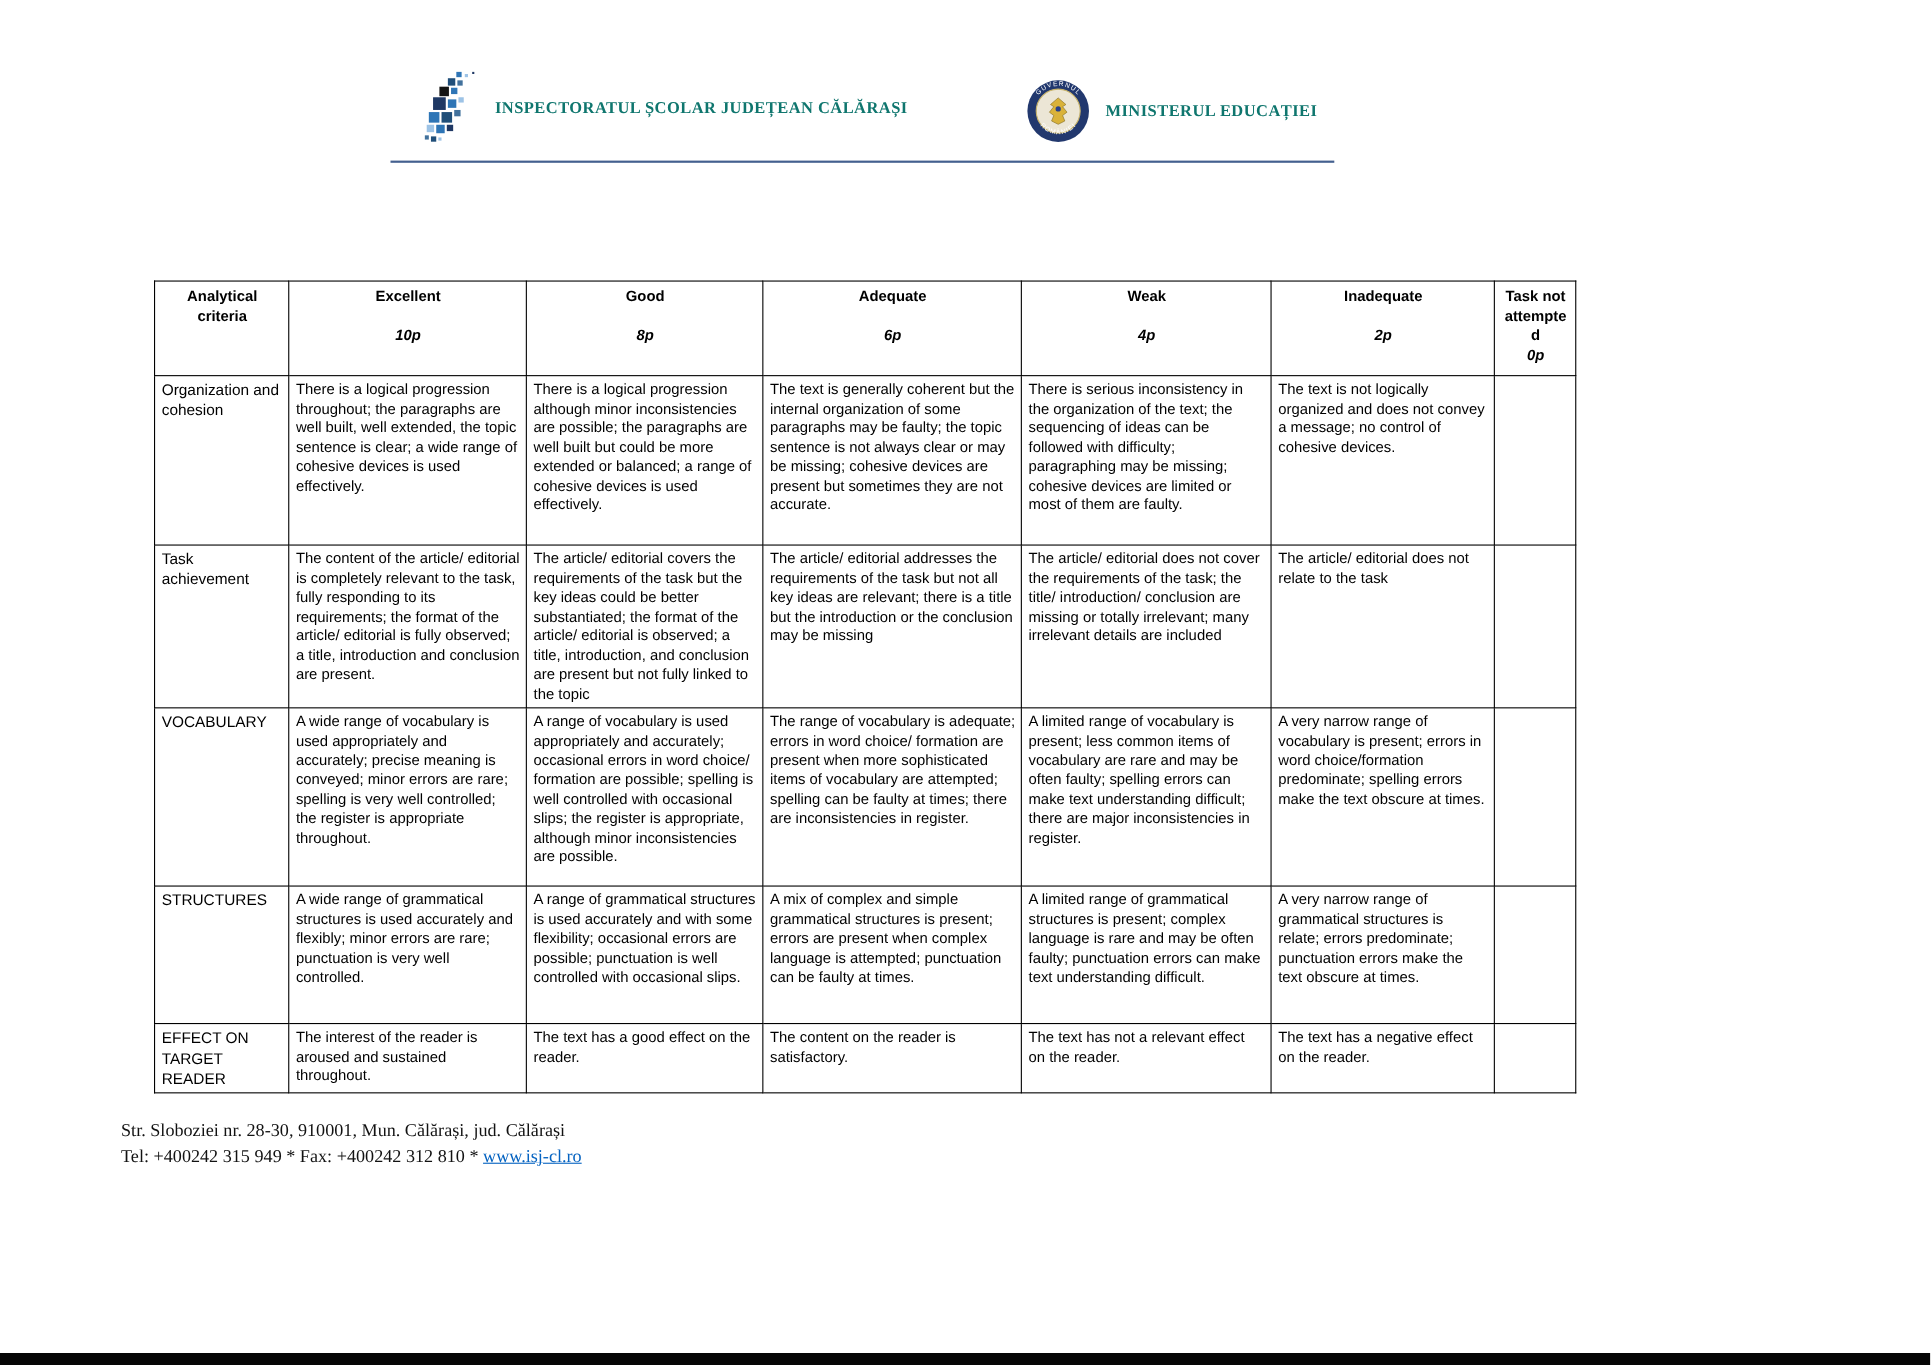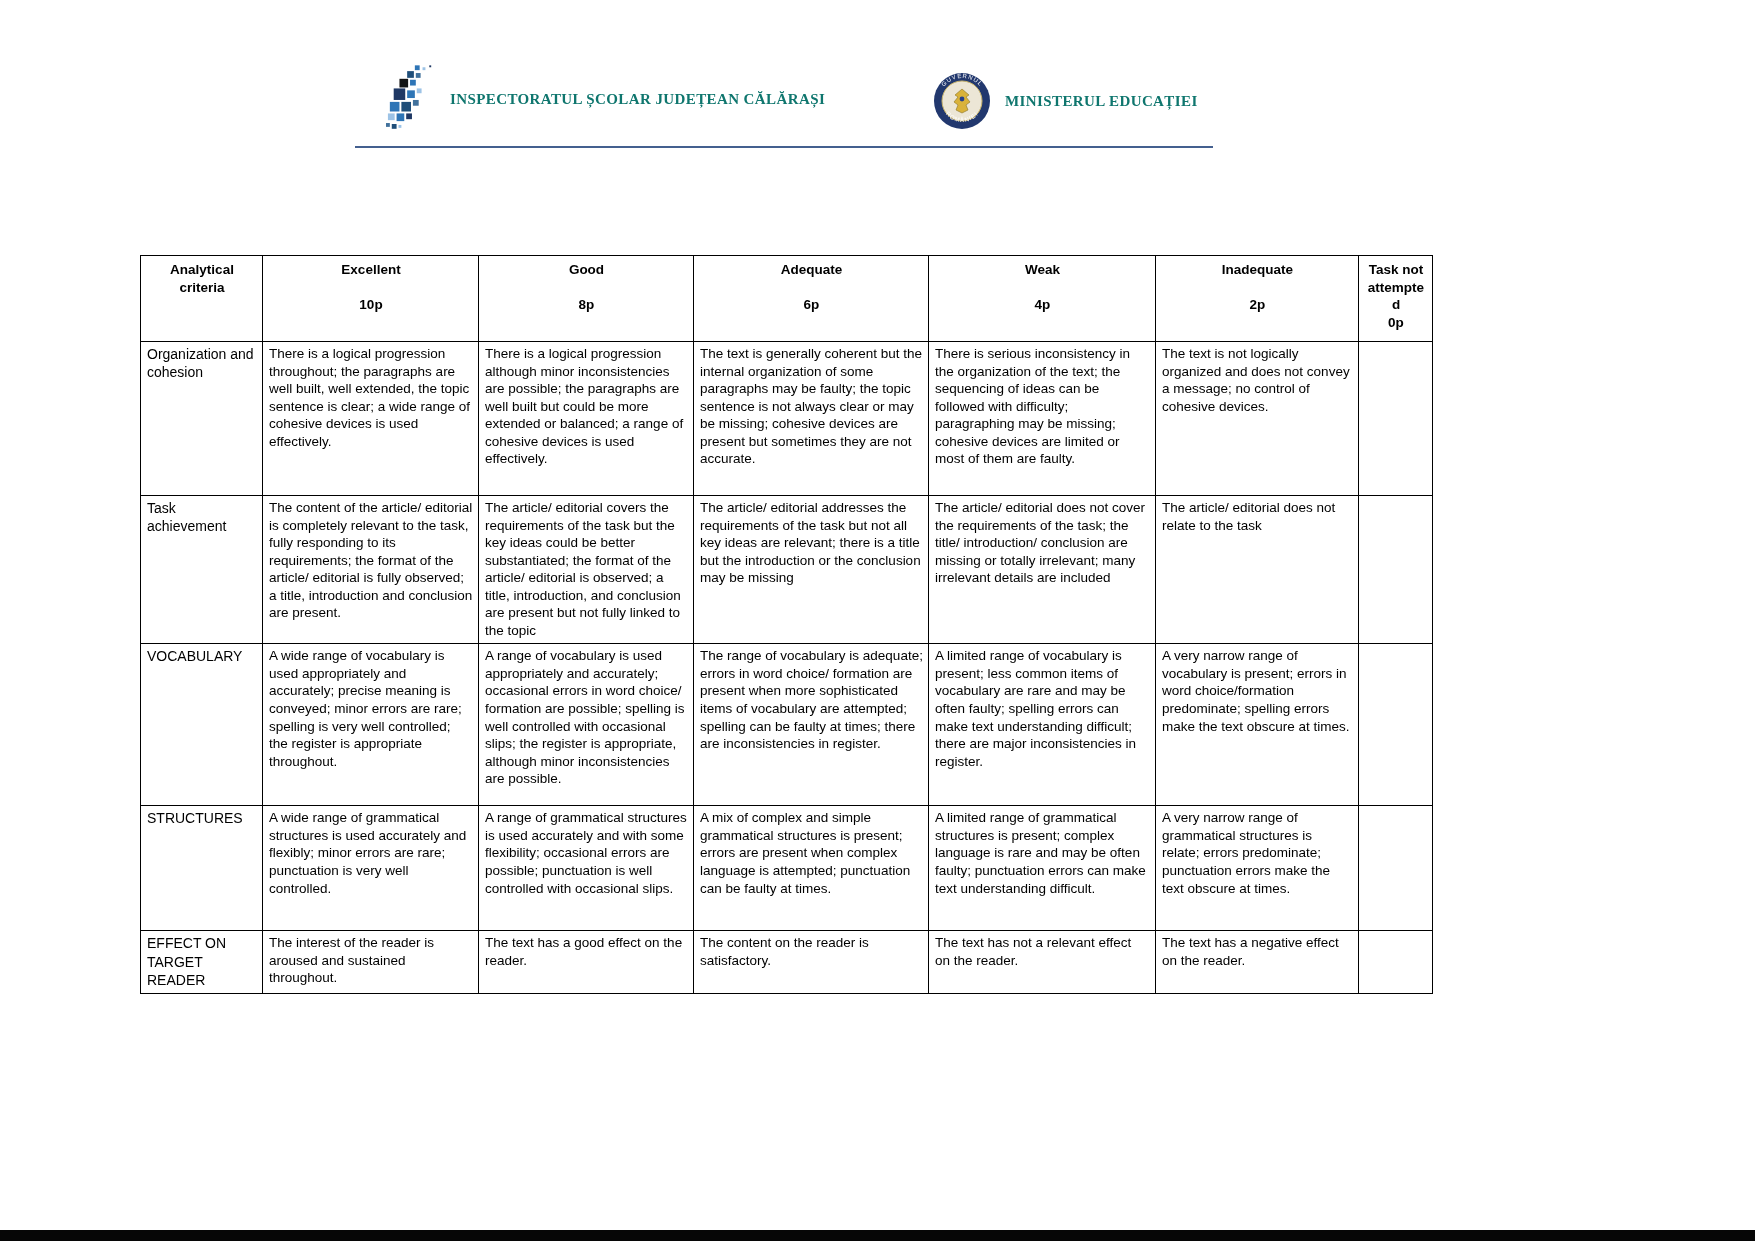--- a/index.html
+++ b/index.html
@@ -70,7 +70,7 @@
     padding-top: 5px;
   }
   .rubric th.no-gap { overflow-wrap: break-word; word-break: break-word; }
-  .h-points { margin-top: 17px; }
+  .h-points { margin-top: 17px; font-style: italic; }
   th.no-gap .h-points { margin-top: 0; }
   .crit { font-weight: bold; font-size: 14px; }
   .rubric thead tr        { height: 86px; }

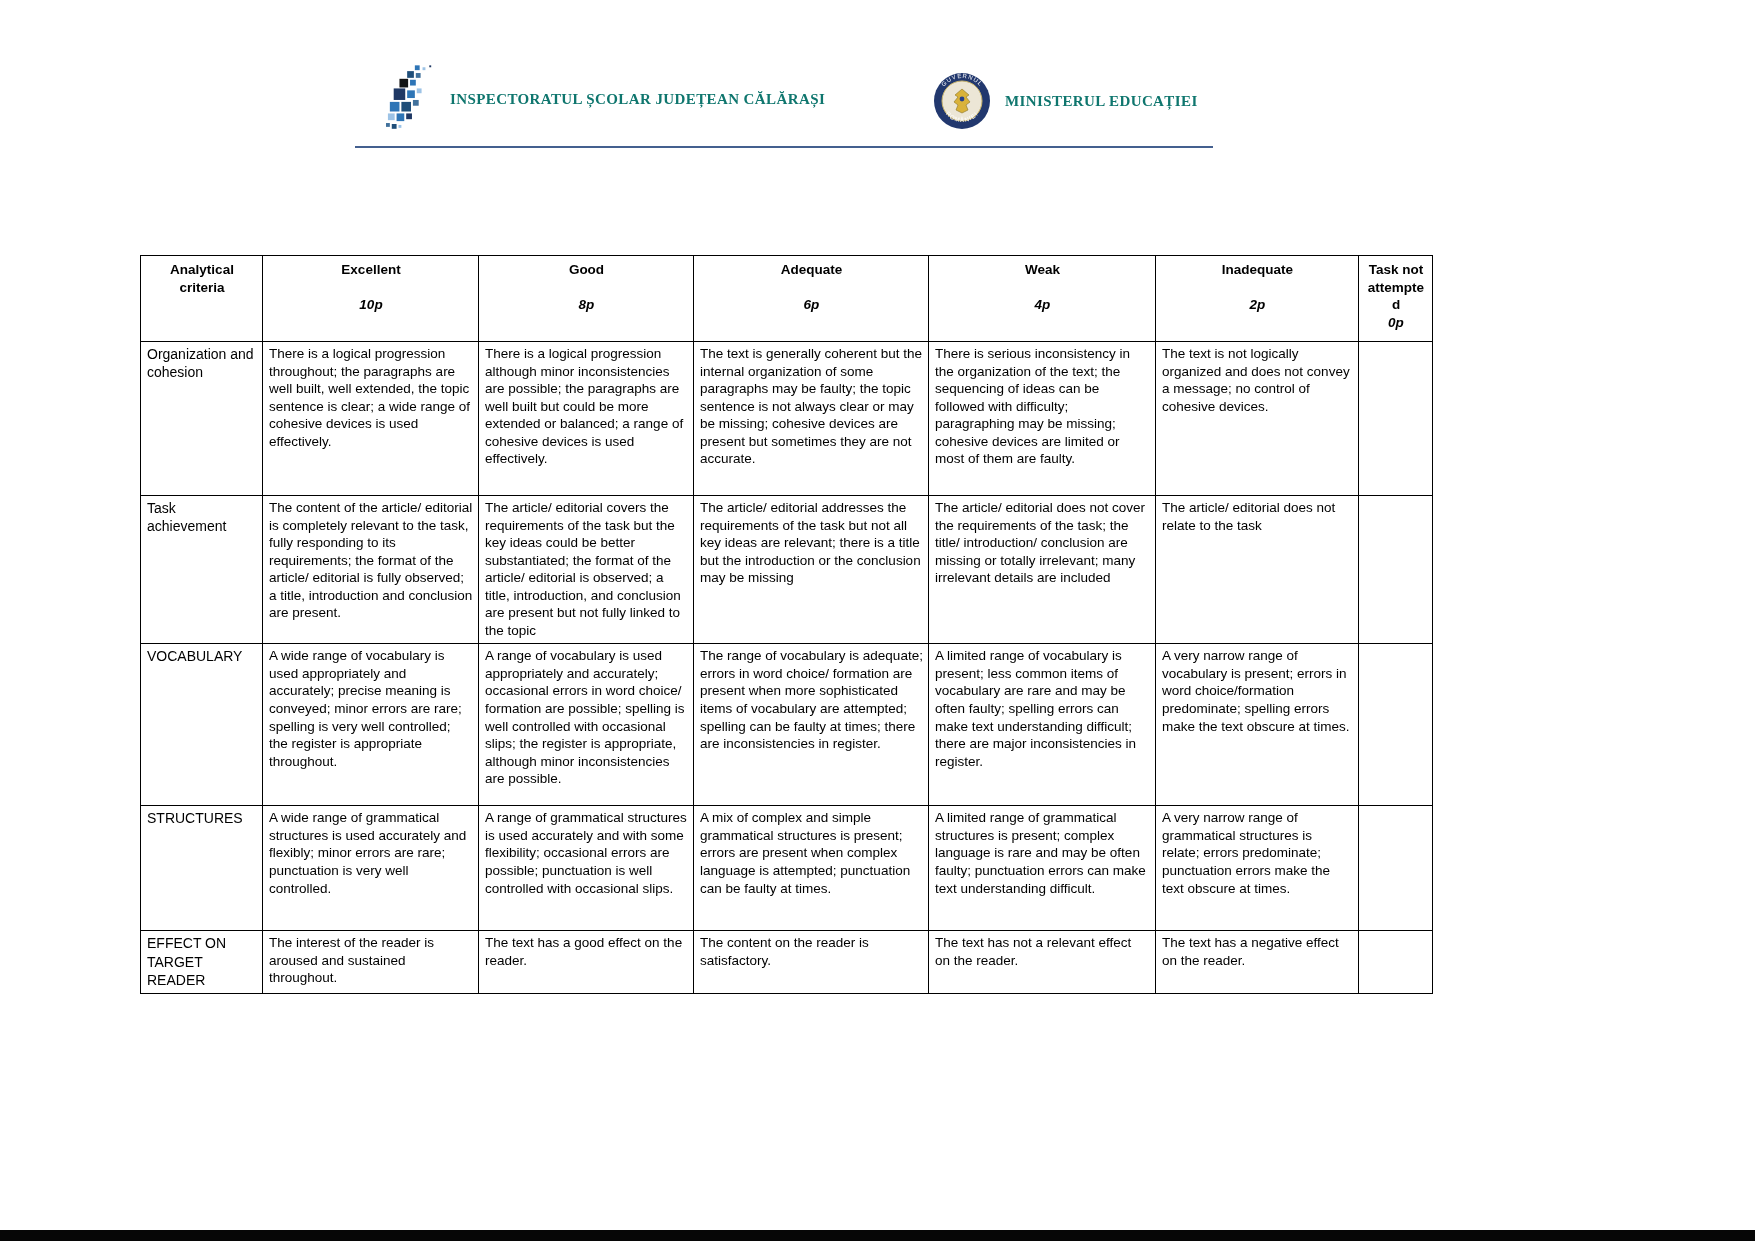--- a/index.html
+++ b/index.html
@@ -246,6 +246,10 @@
     </tbody>
   </table>
 
+  <div class="footer">
+    <div>Str. Sloboziei nr. 28-30, 910001, Mun. Călărași, jud. Călărași</div>
+    <div><span>Tel: +400242 315 949 * Fax:  +400242 312 810 * </span><a>www.isj-cl.ro</a></div>
+  </div>
 
   <div class="bottom-bar"></div>
 

